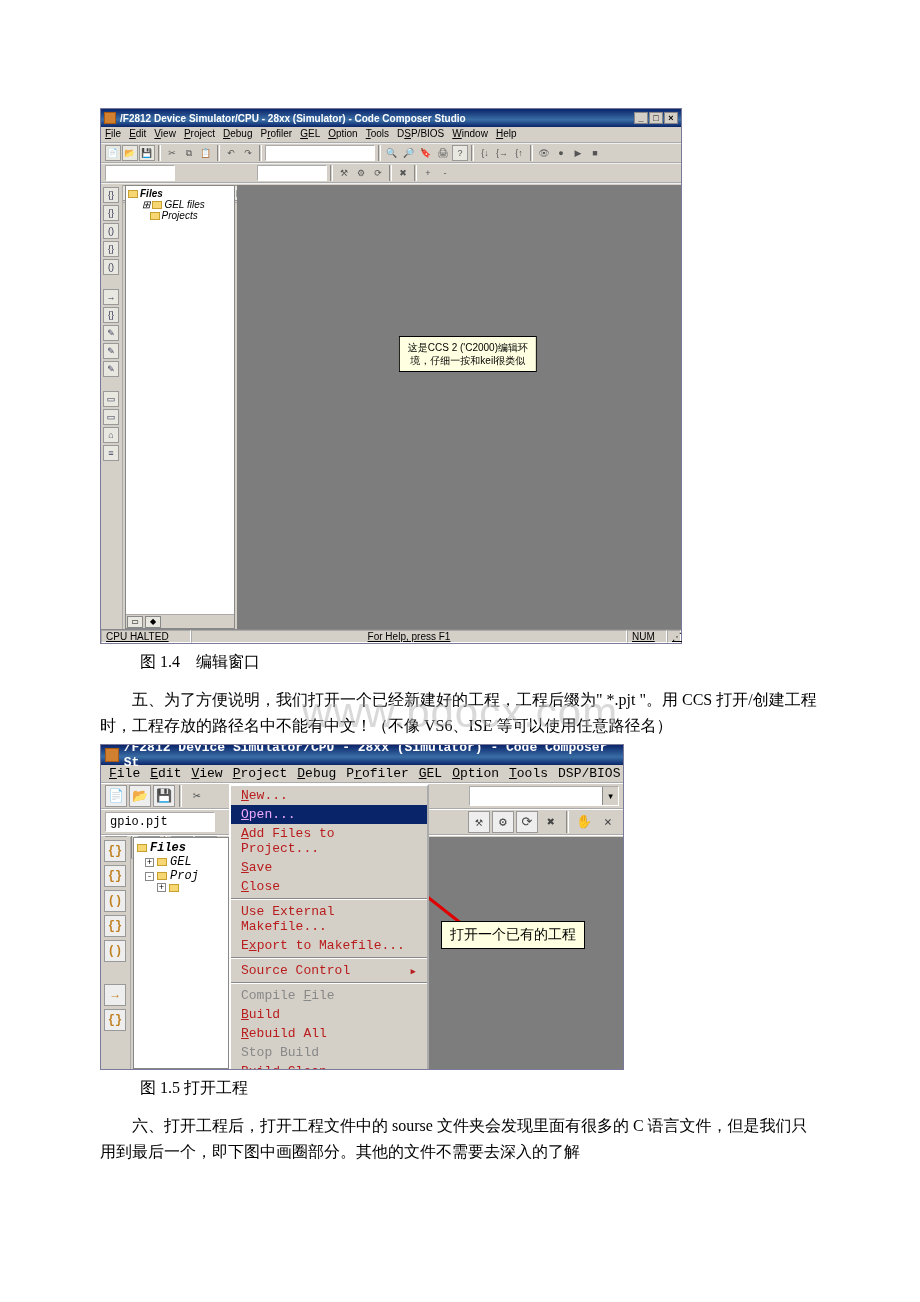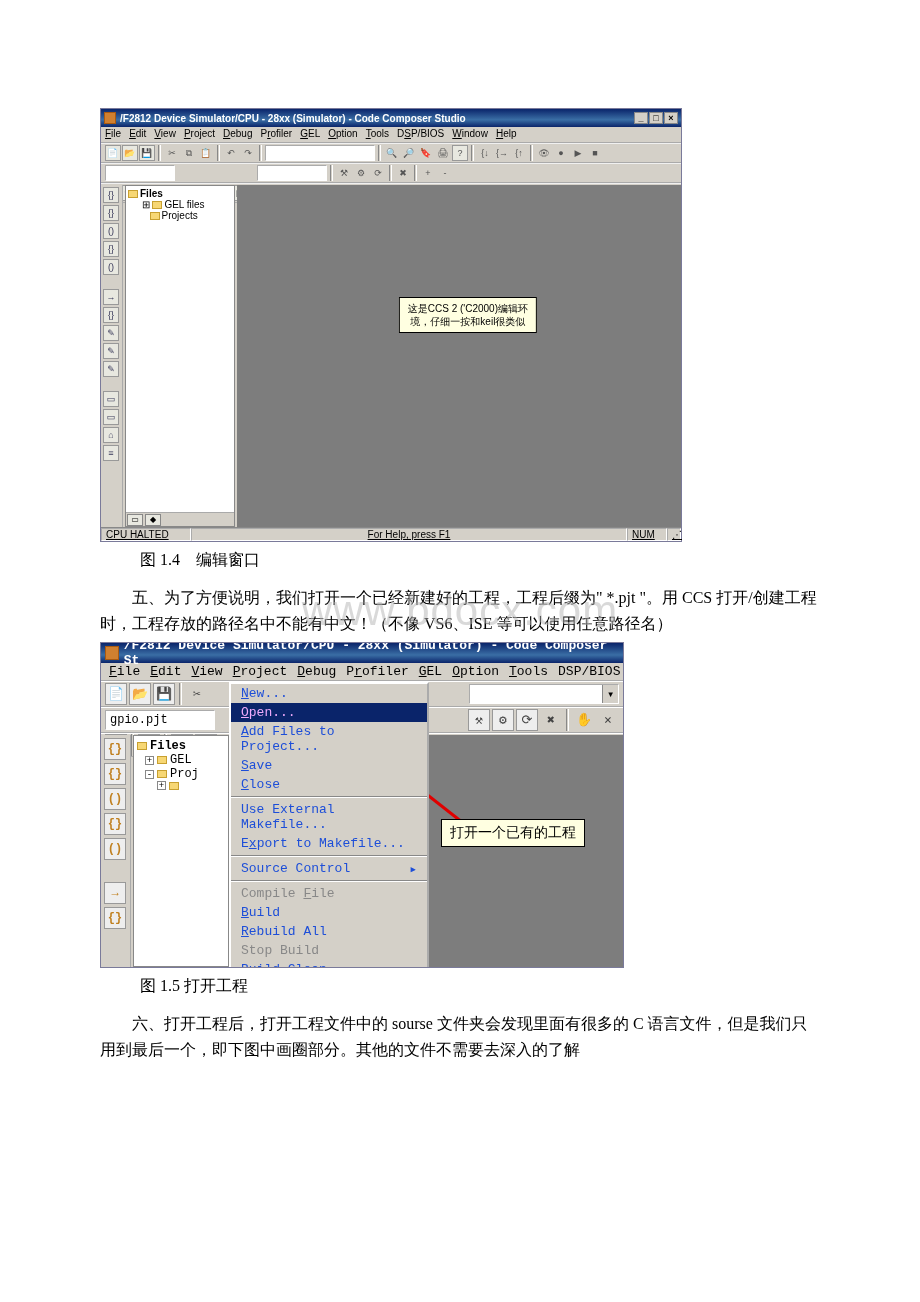--- a/index.html
+++ b/index.html
@@ -26,7 +26,7 @@
   
   .fig14 {
     width: 582px;
-    height: 434px;
+    height: 536px;
     border: 1px solid #7a7a9a;
     margin: 8px 0 4px 0;
     background: #d4d0c8;

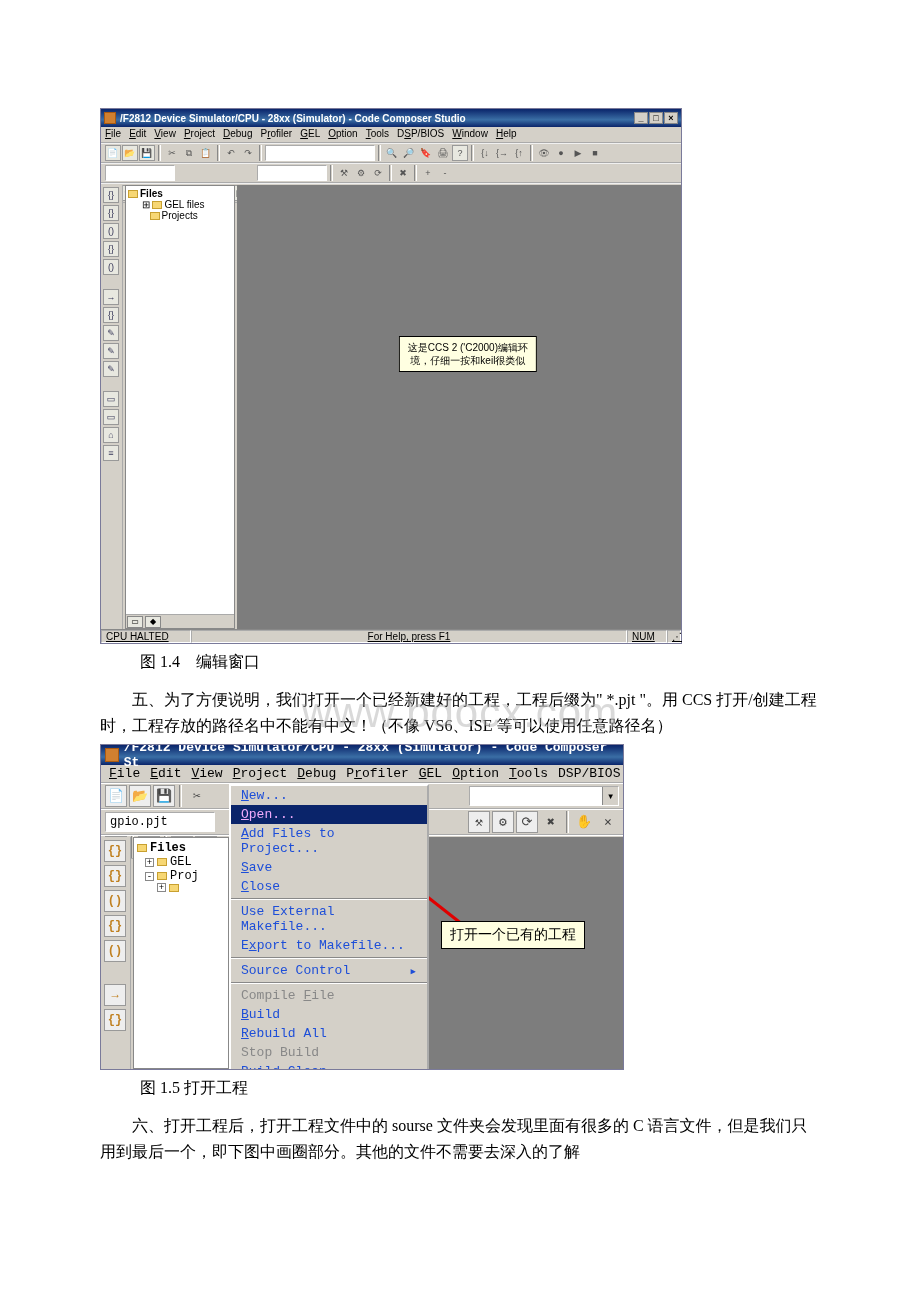--- a/index.html
+++ b/index.html
@@ -103,7 +103,7 @@
     font-size:10px;
     position:relative;
   }
-  .treeline { display:flex; align-items:center; gap:2px; }
+  .treeline { display:flex; align-items:center; gap:2px;font-style:italic; }
   .folder-ico { width:10px; height:8px; background:#f7d774; border:1px solid #c8a030;}
   .treesub { margin-left:14px; }
   .tree-tabs { position:absolute; bottom:0; left:0; right:0; height:14px; background:#d4d0c8; border-top:1px solid #aaa; display:flex;}

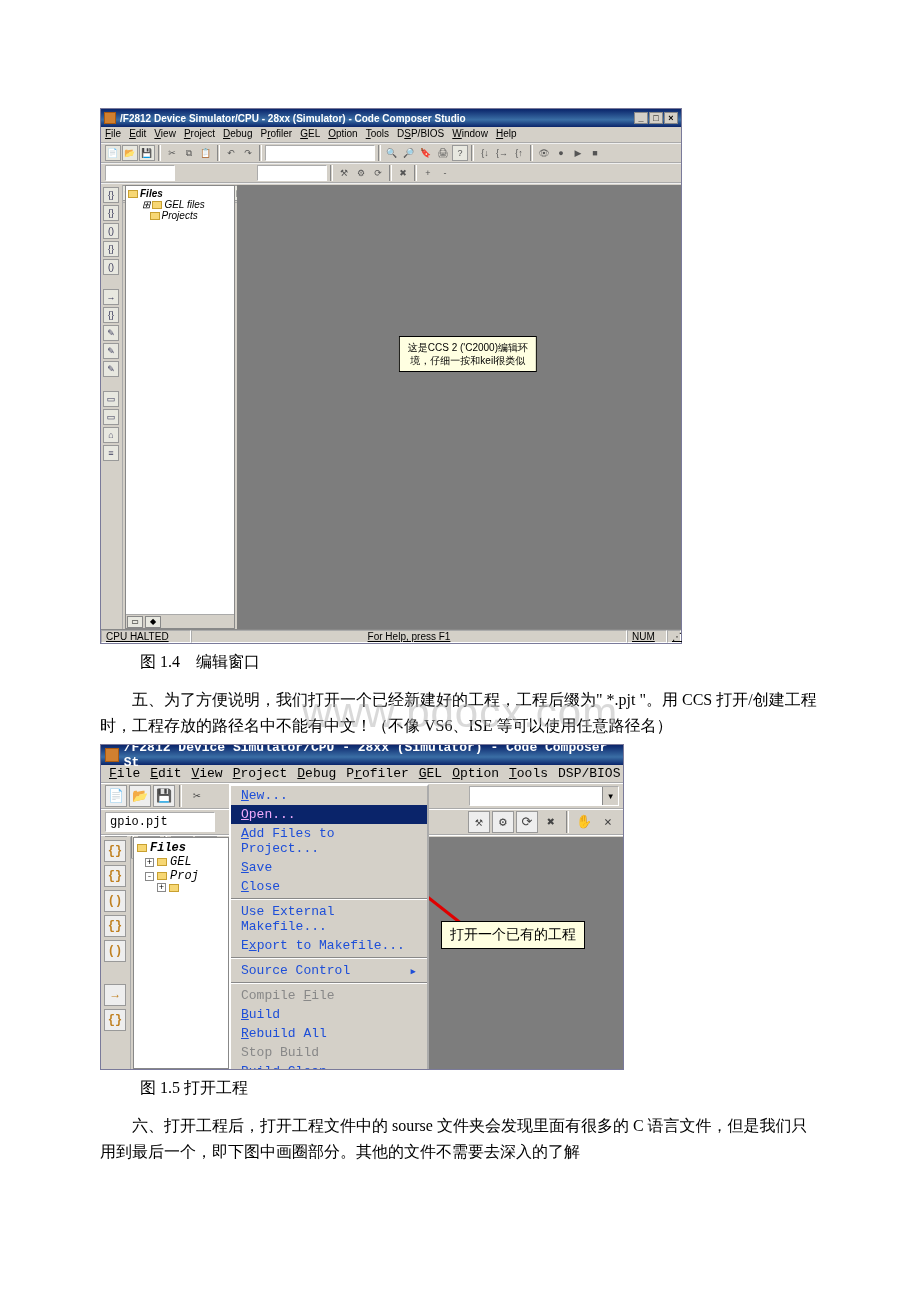--- a/index.html
+++ b/index.html
@@ -183,7 +183,7 @@
     font-size:13px; font-family:"Courier New",monospace;
     z-index:10;
   }
-  .ddmenu .mi { padding:2px 10px; color:#1d4ed8;}
+  .ddmenu .mi { padding:2px 10px; color:#b91c1c;}
   .ddmenu .mi u { text-decoration:underline;}
   .ddmenu .mi.hi { background:#0a246a; color:#f0abfc;}
   .ddmenu .mi.dis { color:#888;}

